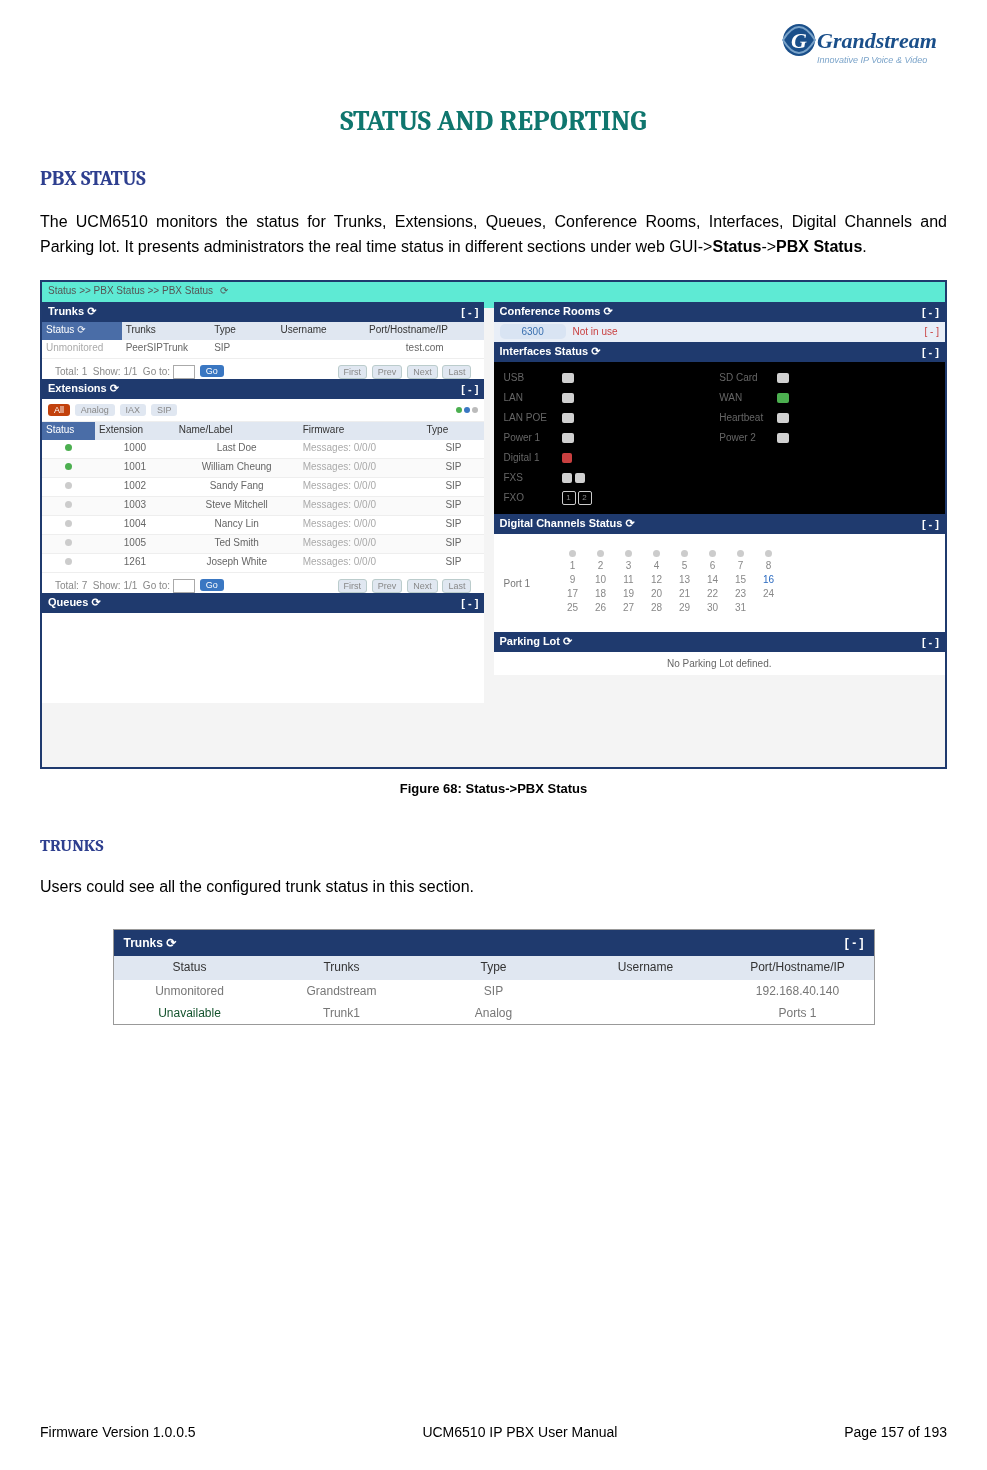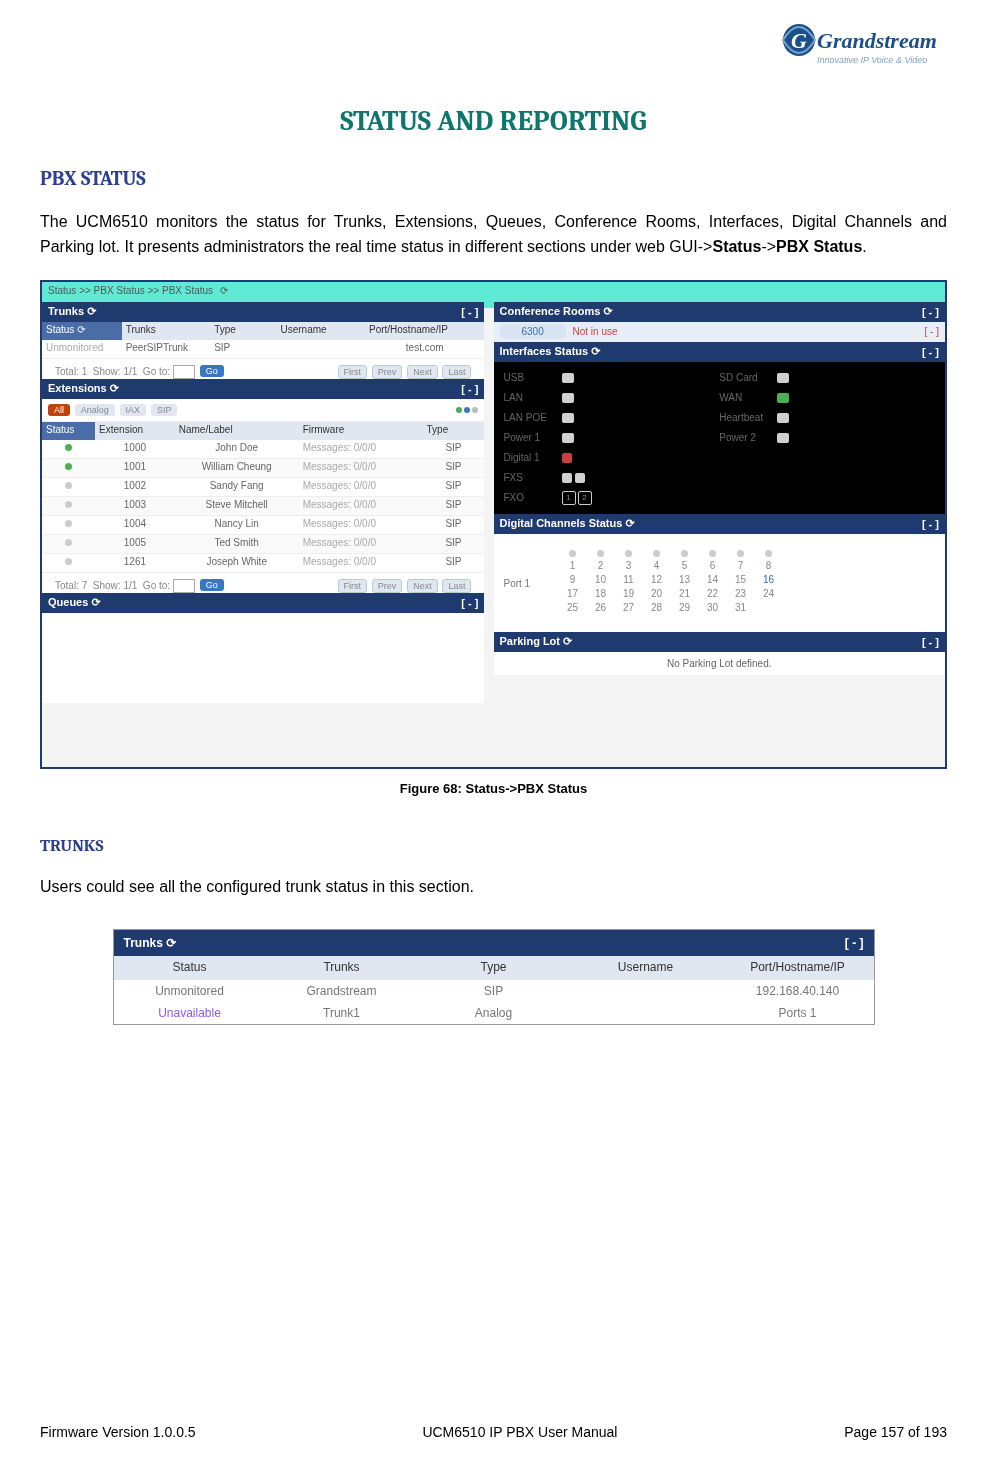--- a/index.html
+++ b/index.html
@@ -226,7 +226,7 @@
           <div class="row">
             <div style="width:12%;text-align:center"><span class="stat-dot"></span></div>
             <div style="width:18%;text-align:center">1000</div>
-            <div style="width:28%;text-align:center">John Doe</div>
+            <div style="width:28%;text-align:center">Last Doe</div>
             <div style="width:28%;color:#aaa">Messages: 0/0/0</div>
             <div style="width:14%;text-align:center">SIP</div>
           </div>

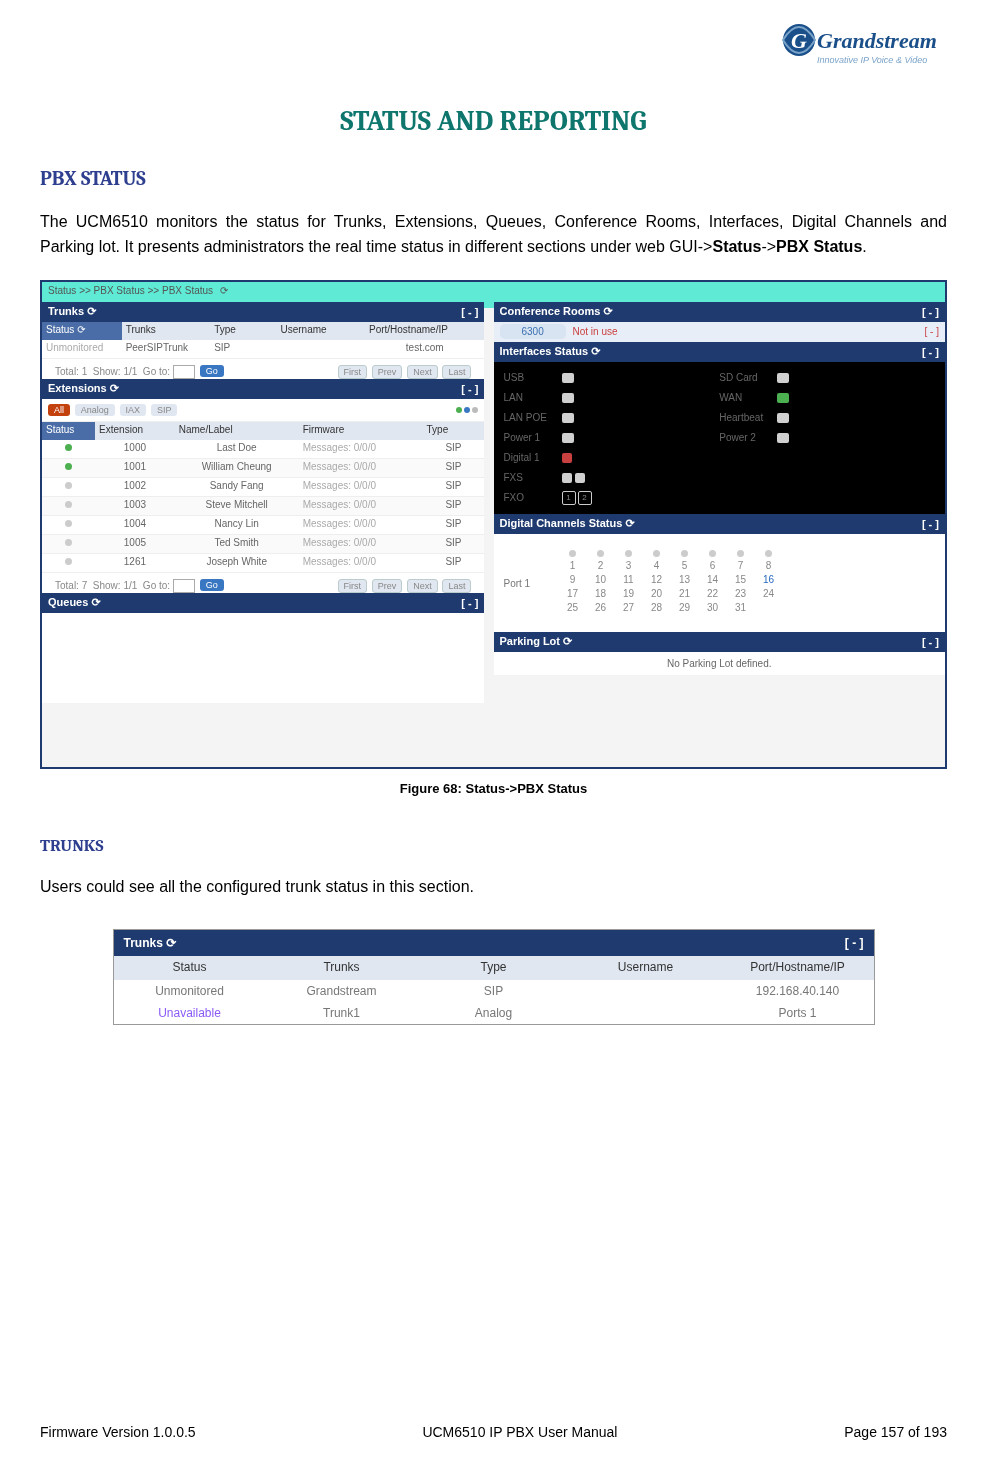--- a/index.html
+++ b/index.html
@@ -122,7 +122,7 @@
   .fig69 .hdr { background:#e0e7f1; display:flex; height:24px; color:#333;}
   .fig69 .hdr > div, .fig69 .r > div { flex:1; padding:4px 8px; text-align:center;}
   .fig69 .r { display:flex; background:#fff; height:22px; color:#777;}
-  .txt-red { color:#8b5cf6; }
+  .txt-red { color:#14532d; }
   .conf-num { background:#d9e4f3; color:#3a70b0; padding:2px 22px; border-radius:5px; margin-right:4px;}
   .conf-msg{color:#c94040;}
   .iface-grid{display:flex;flex-wrap:wrap;background:#000000;padding:6px 10px;}

